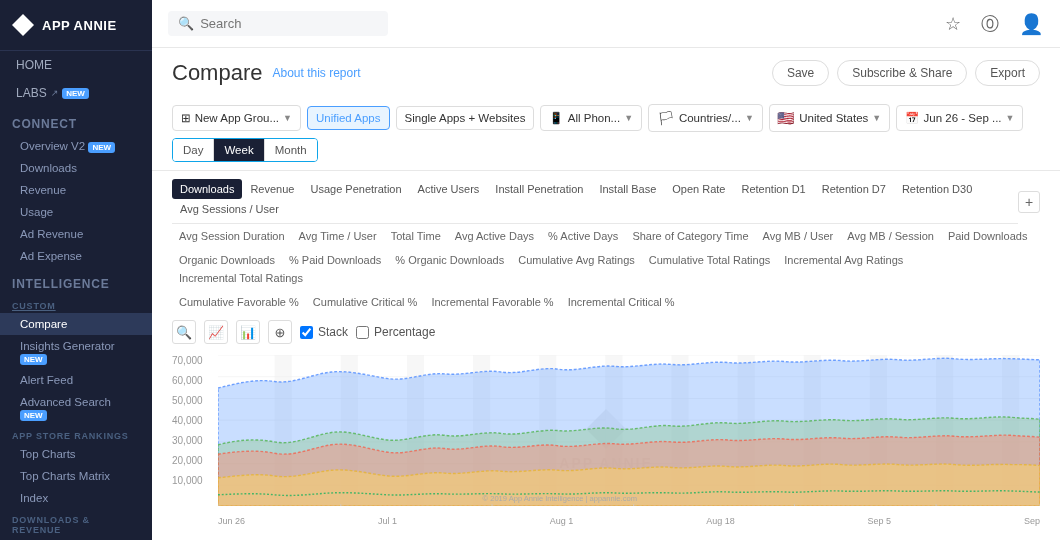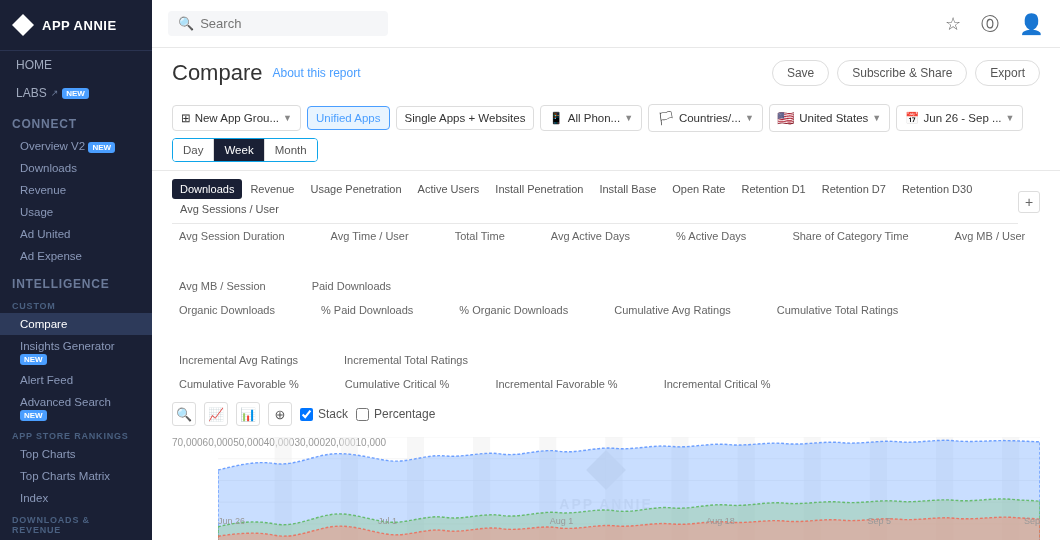--- a/index.html
+++ b/index.html
@@ -320,7 +320,7 @@
   <div class="sidebar-subsection">Downloads</div>
   <div class="sidebar-subsection">Revenue</div>
   <div class="sidebar-subsection">Usage</div>
-  <div class="sidebar-subsection">Ad United</div>
+  <div class="sidebar-subsection">Ad Revenue</div>
   <div class="sidebar-subsection">Ad Expense</div>
 
   <div class="sidebar-section-label">INTELLIGENCE</div>

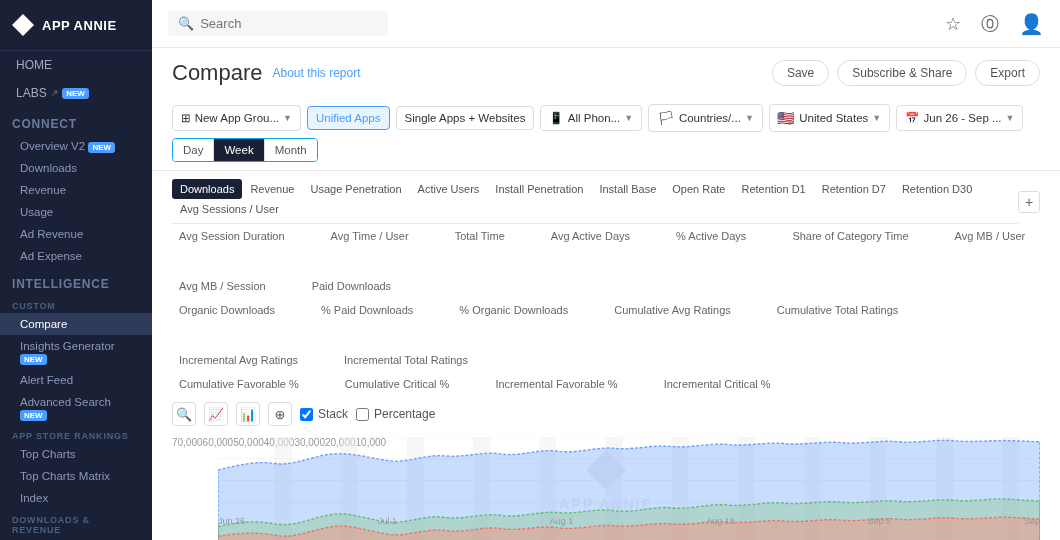--- a/index.html
+++ b/index.html
@@ -191,7 +191,6 @@
       flex-wrap: wrap;
       align-items: center;
       padding: 3px 0;
-      gap: 32px;
     }
     .metric-tag-plain {
       padding: 3px 7px;

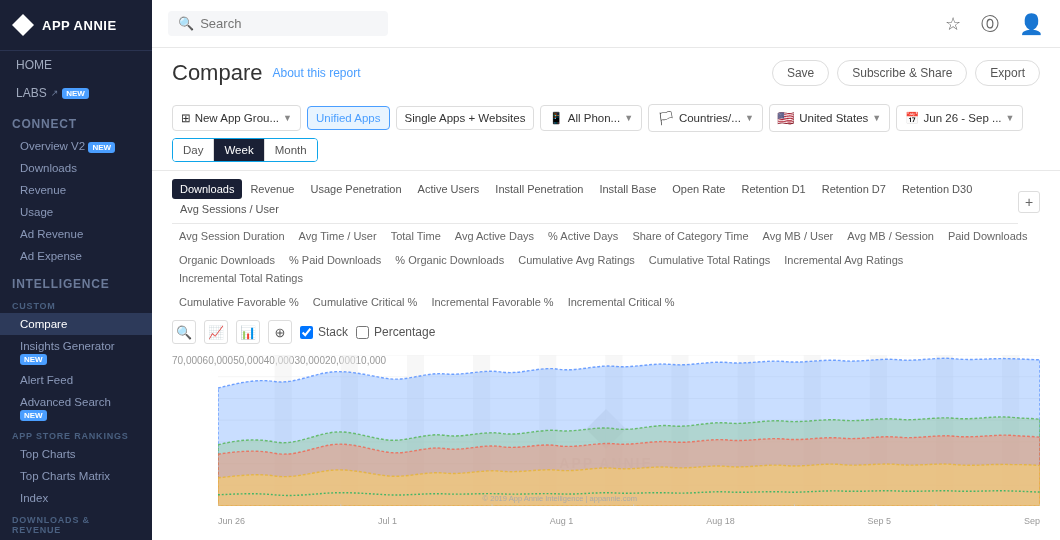--- a/index.html
+++ b/index.html
@@ -323,7 +323,7 @@
   <div class="sidebar-subsection">Ad Expense</div>
 
   <div class="sidebar-section-label">INTELLIGENCE</div>
-  <div class="sidebar-section-label" style="font-size:9px;color:#4a6080;padding:6px 12px 2px;">CUSTOM</div>
+  <div class="sidebar-section-label" style="font-size:9px;color:#4a6080;padding:6px 12px 2px;text-decoration:underline;">CUSTOM</div>
   <div class="sidebar-subsection active">Compare</div>
   <div class="sidebar-subsection">
     Insights Generator <span class="badge" style="font-size:8px;background:#4a9eff;color:#fff;padding:1px 4px;border-radius:3px;font-weight:700;">NEW</span>

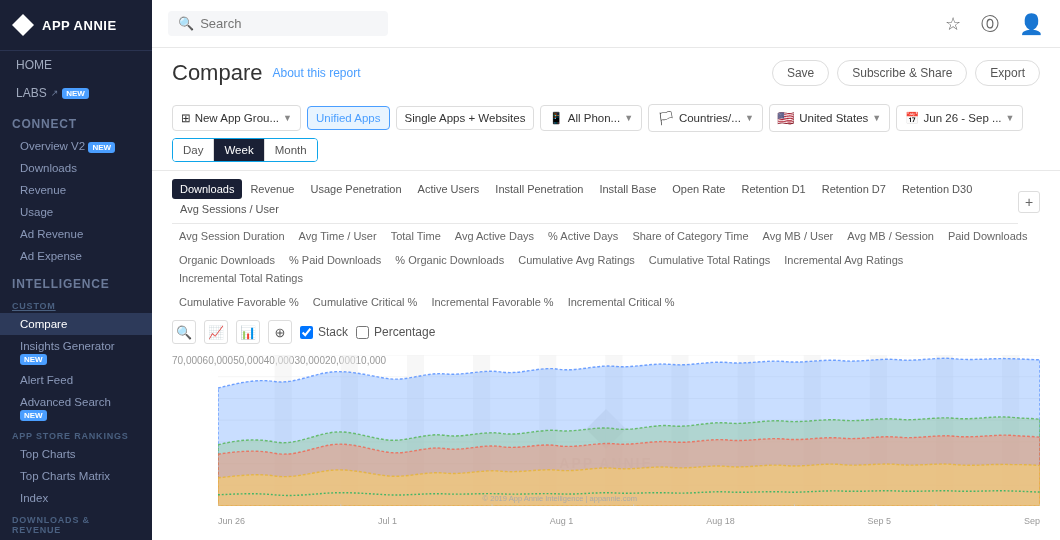--- a/index.html
+++ b/index.html
@@ -271,7 +271,7 @@
       position: absolute;
       left: 0; top: 0; bottom: 30px;
       display: flex;
-      flex-direction: row;
+      flex-direction: column;
       justify-content: space-between;
       font-size: 10px;
       color: #999;

